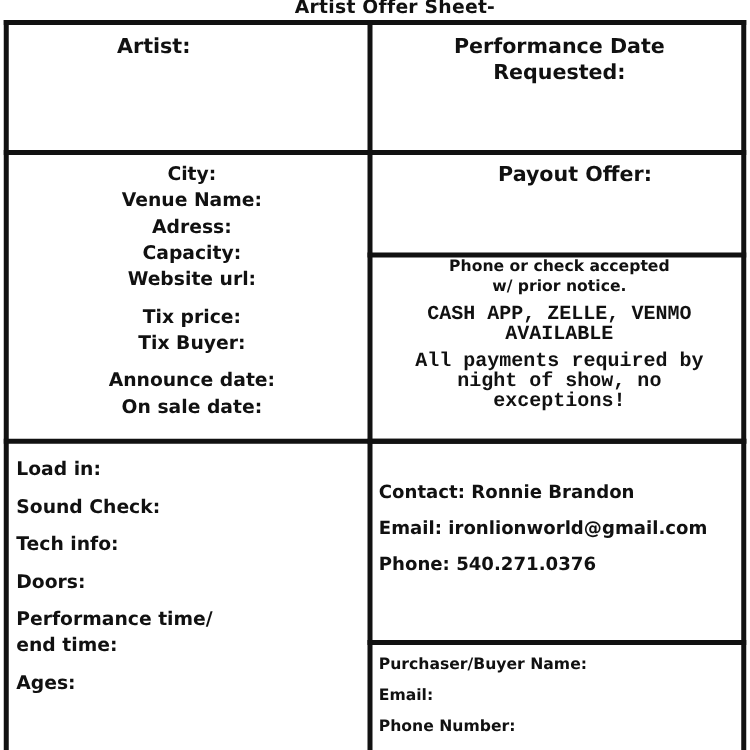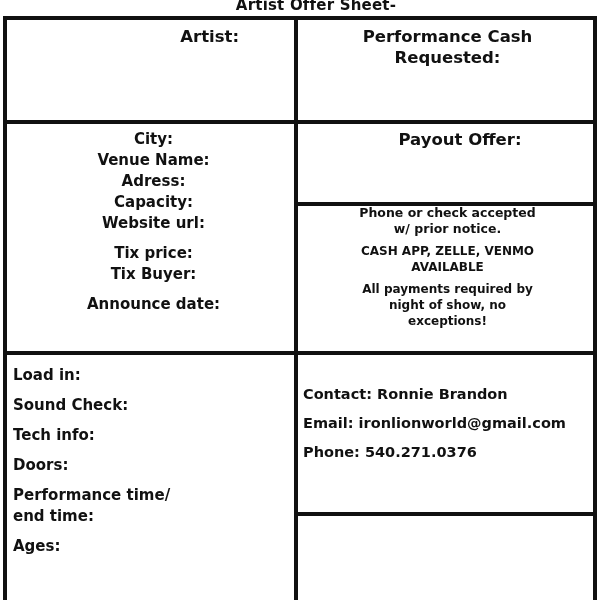--- a/index.html
+++ b/index.html
@@ -125,7 +125,7 @@
 
   <div class="vrule" style="left: 294px; top: 16px; height: 584px;"></div>
 
-  <div class="cell centered" style="left: 7px; top: 26px; width: 232px; text-align: right;">
+  <div class="cell centered" style="left: 7px; top: 26px; width: 232px;">
     <div class="hdr">Artist:</div>
   </div>
 

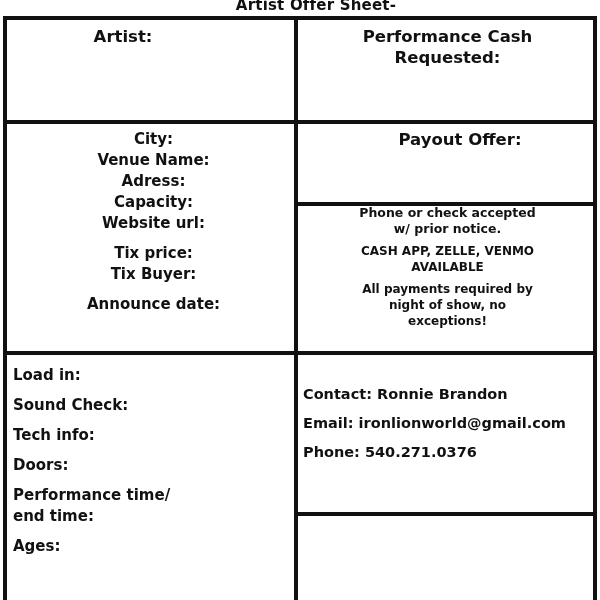--- a/index.html
+++ b/index.html
@@ -130,7 +130,7 @@
   </div>
 
   <div class="cell centered" style="left: 298px; top: 26px; width: 299px;">
-    <div class="hdr">Performance Cash</div>
+    <div class="hdr">Performance Date</div>
     <div class="hdr">Requested:</div>
   </div>
 

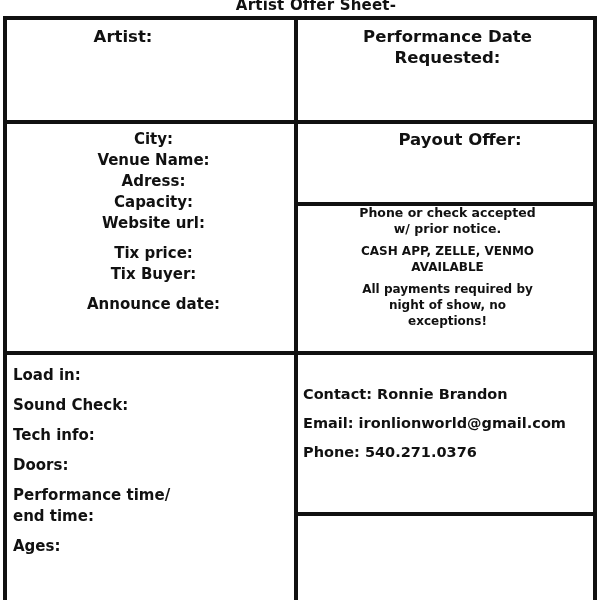--- a/index.html
+++ b/index.html
@@ -98,8 +98,9 @@
   }
   .small-reg {
     font-weight: bold;
-    font-size: 12px;
+    font-size: 16px;
     line-height: 16px;
+    font-family: Liberation Mono, monospace;
   }
   .gap {
     height: 9px;

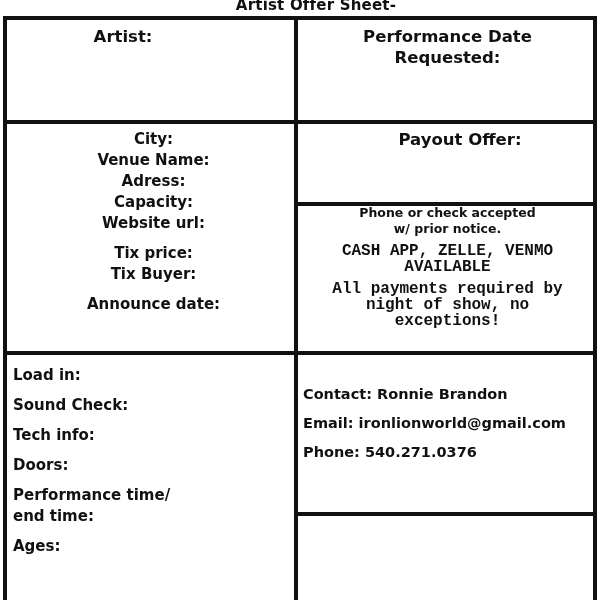--- a/index.html
+++ b/index.html
@@ -146,6 +146,7 @@
     <div class="label-lg">Tix Buyer:</div>
     <div class="gap"></div>
     <div class="label-lg">Announce date:</div>
+    <div class="label-lg">On sale date:</div>
   </div>
 
   <div class="cell" style="left: 13px; top: 365px; width: 281px;">

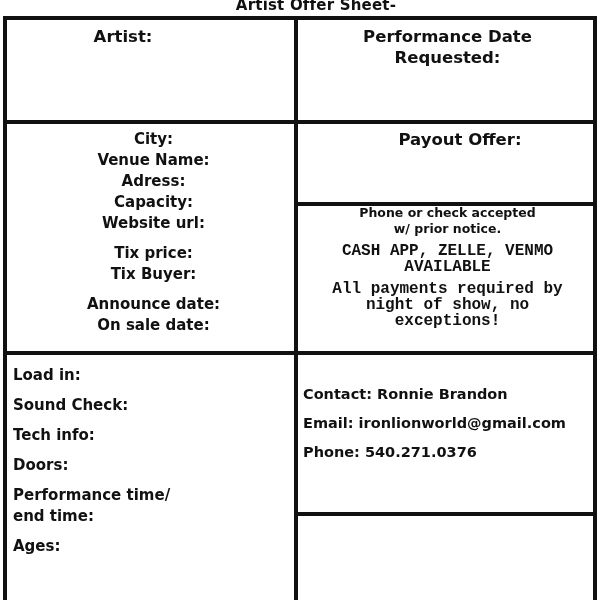--- a/index.html
+++ b/index.html
@@ -188,6 +188,13 @@
     <div class="label">Phone: 540.271.0376</div>
   </div>
 
+  <div class="cell" style="left: 303px; top: 523px; width: 294px;">
+    <div class="small-bold">Purchaser/Buyer Name:</div>
+    <div class="gap"></div>
+    <div class="small-bold">Email:</div>
+    <div class="gap"></div>
+    <div class="small-bold">Phone Number:</div>
+  </div>
 
 </div>
 

